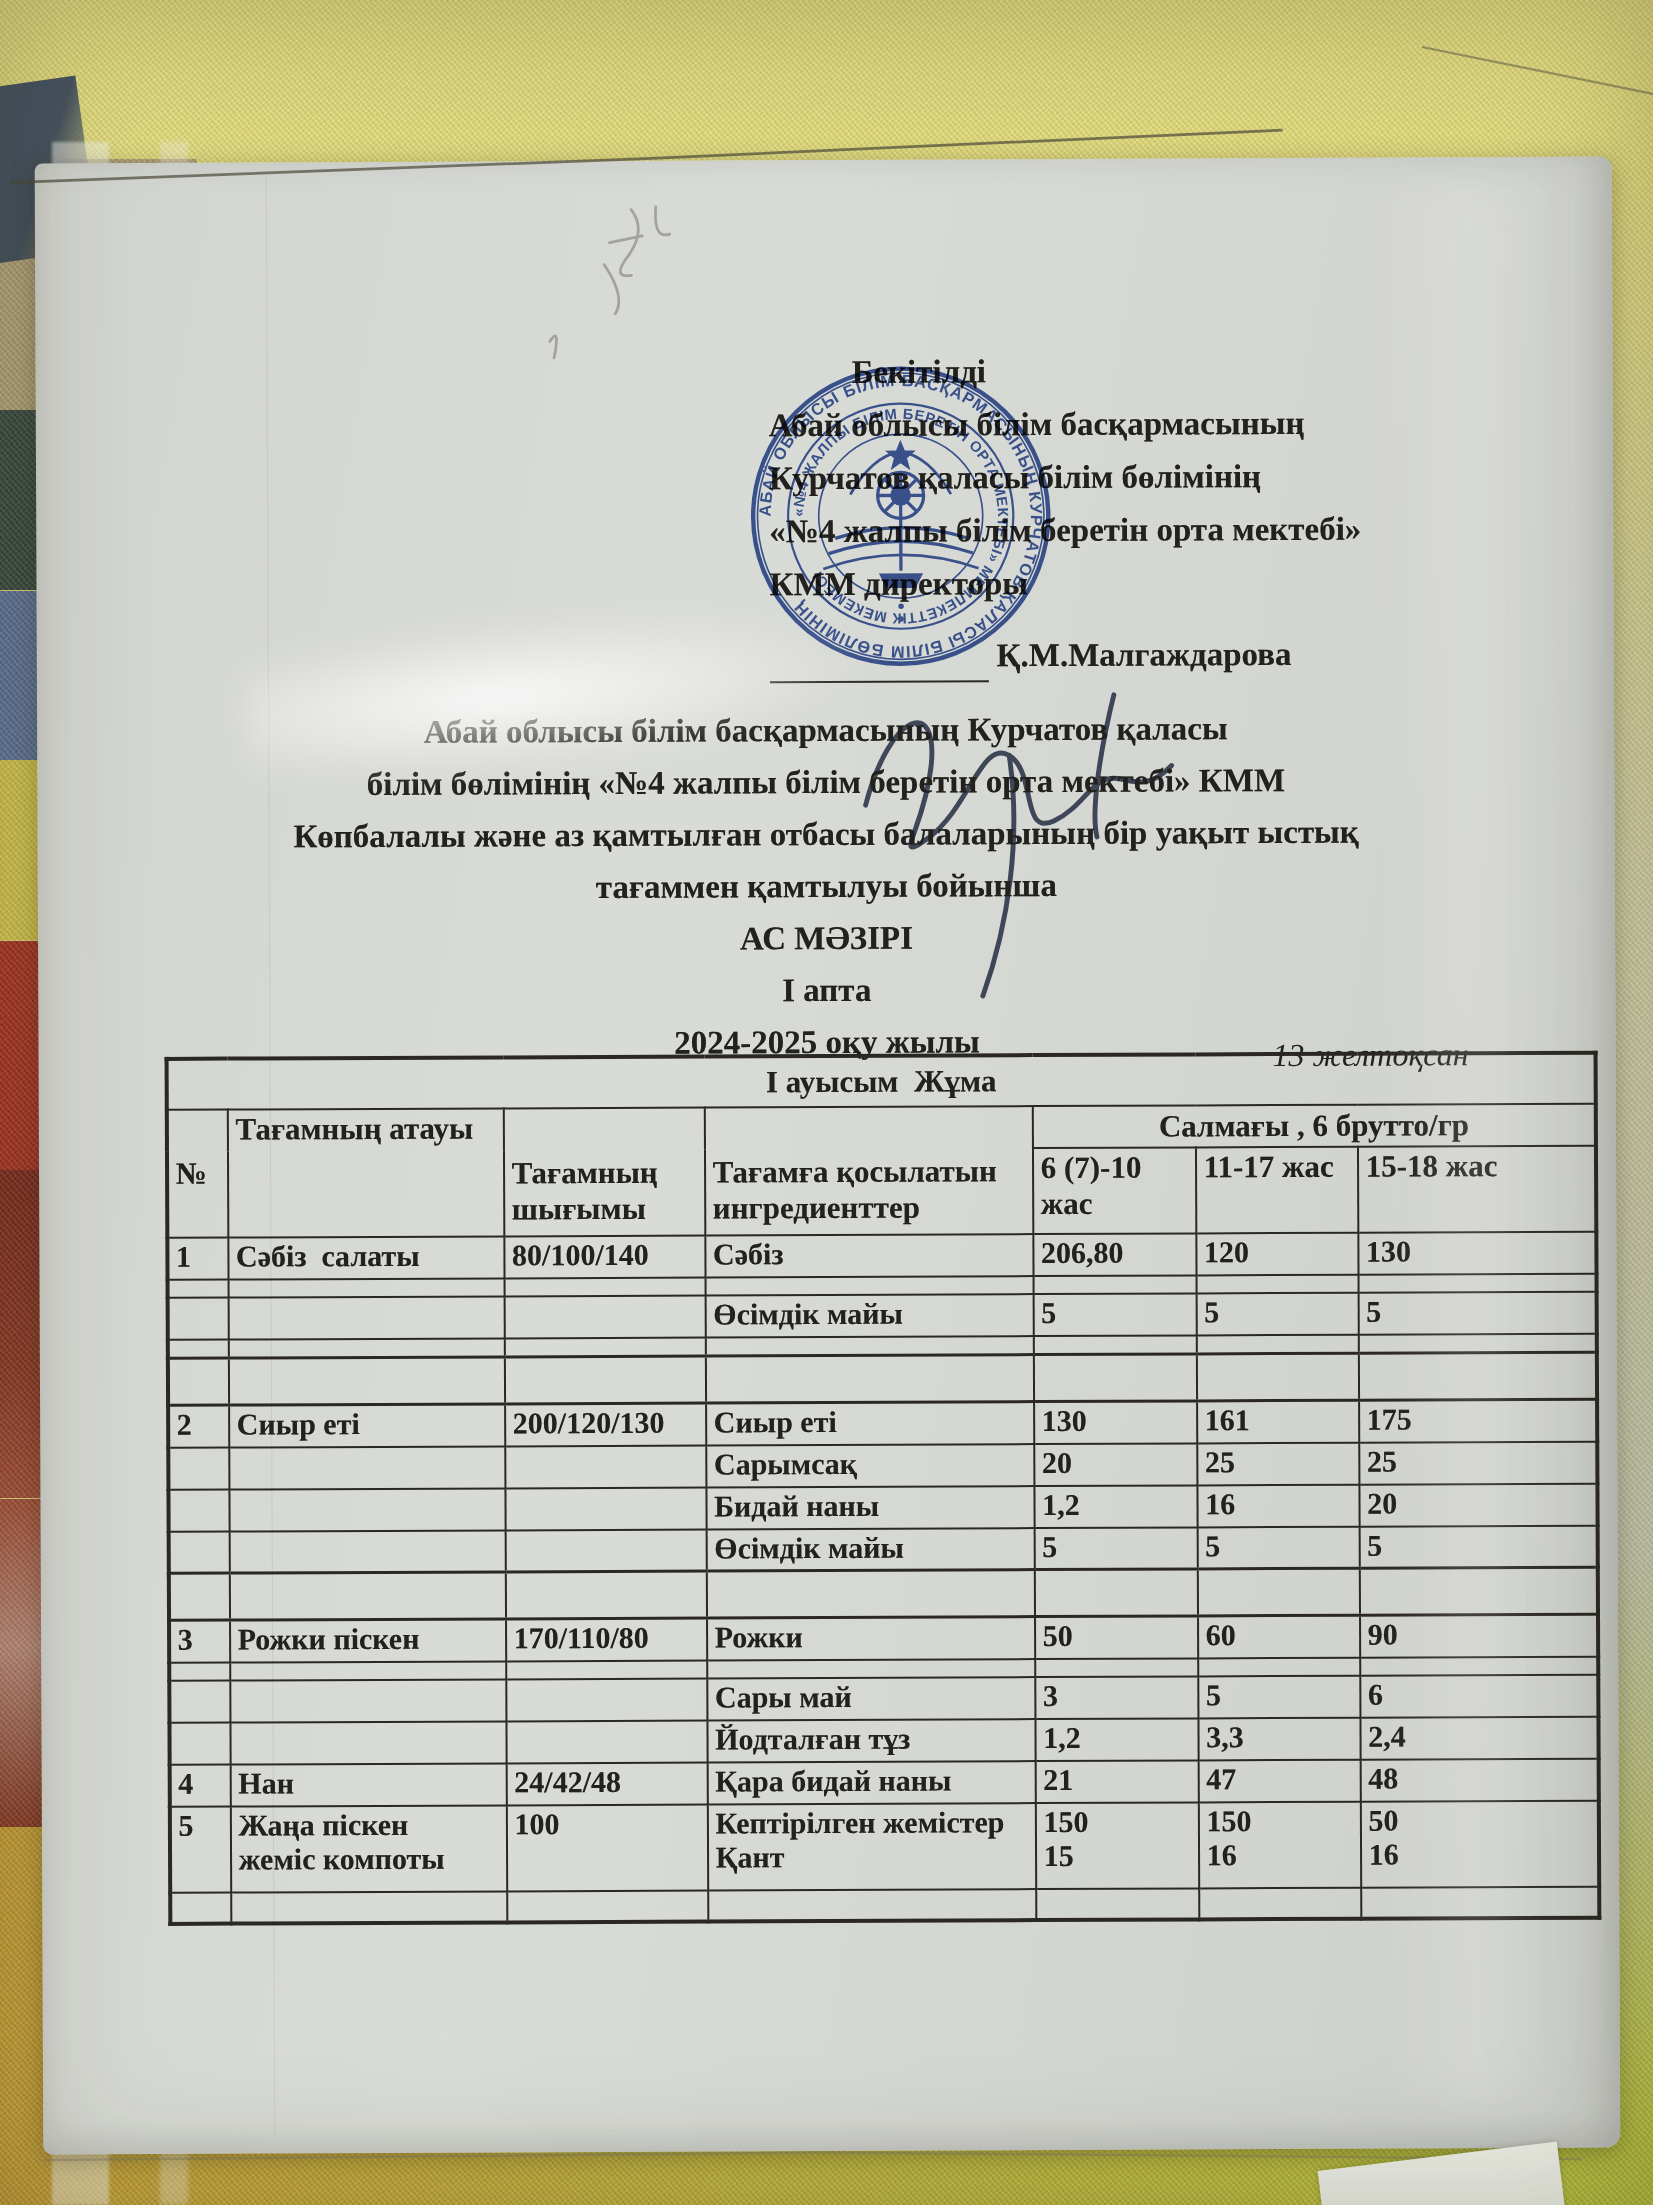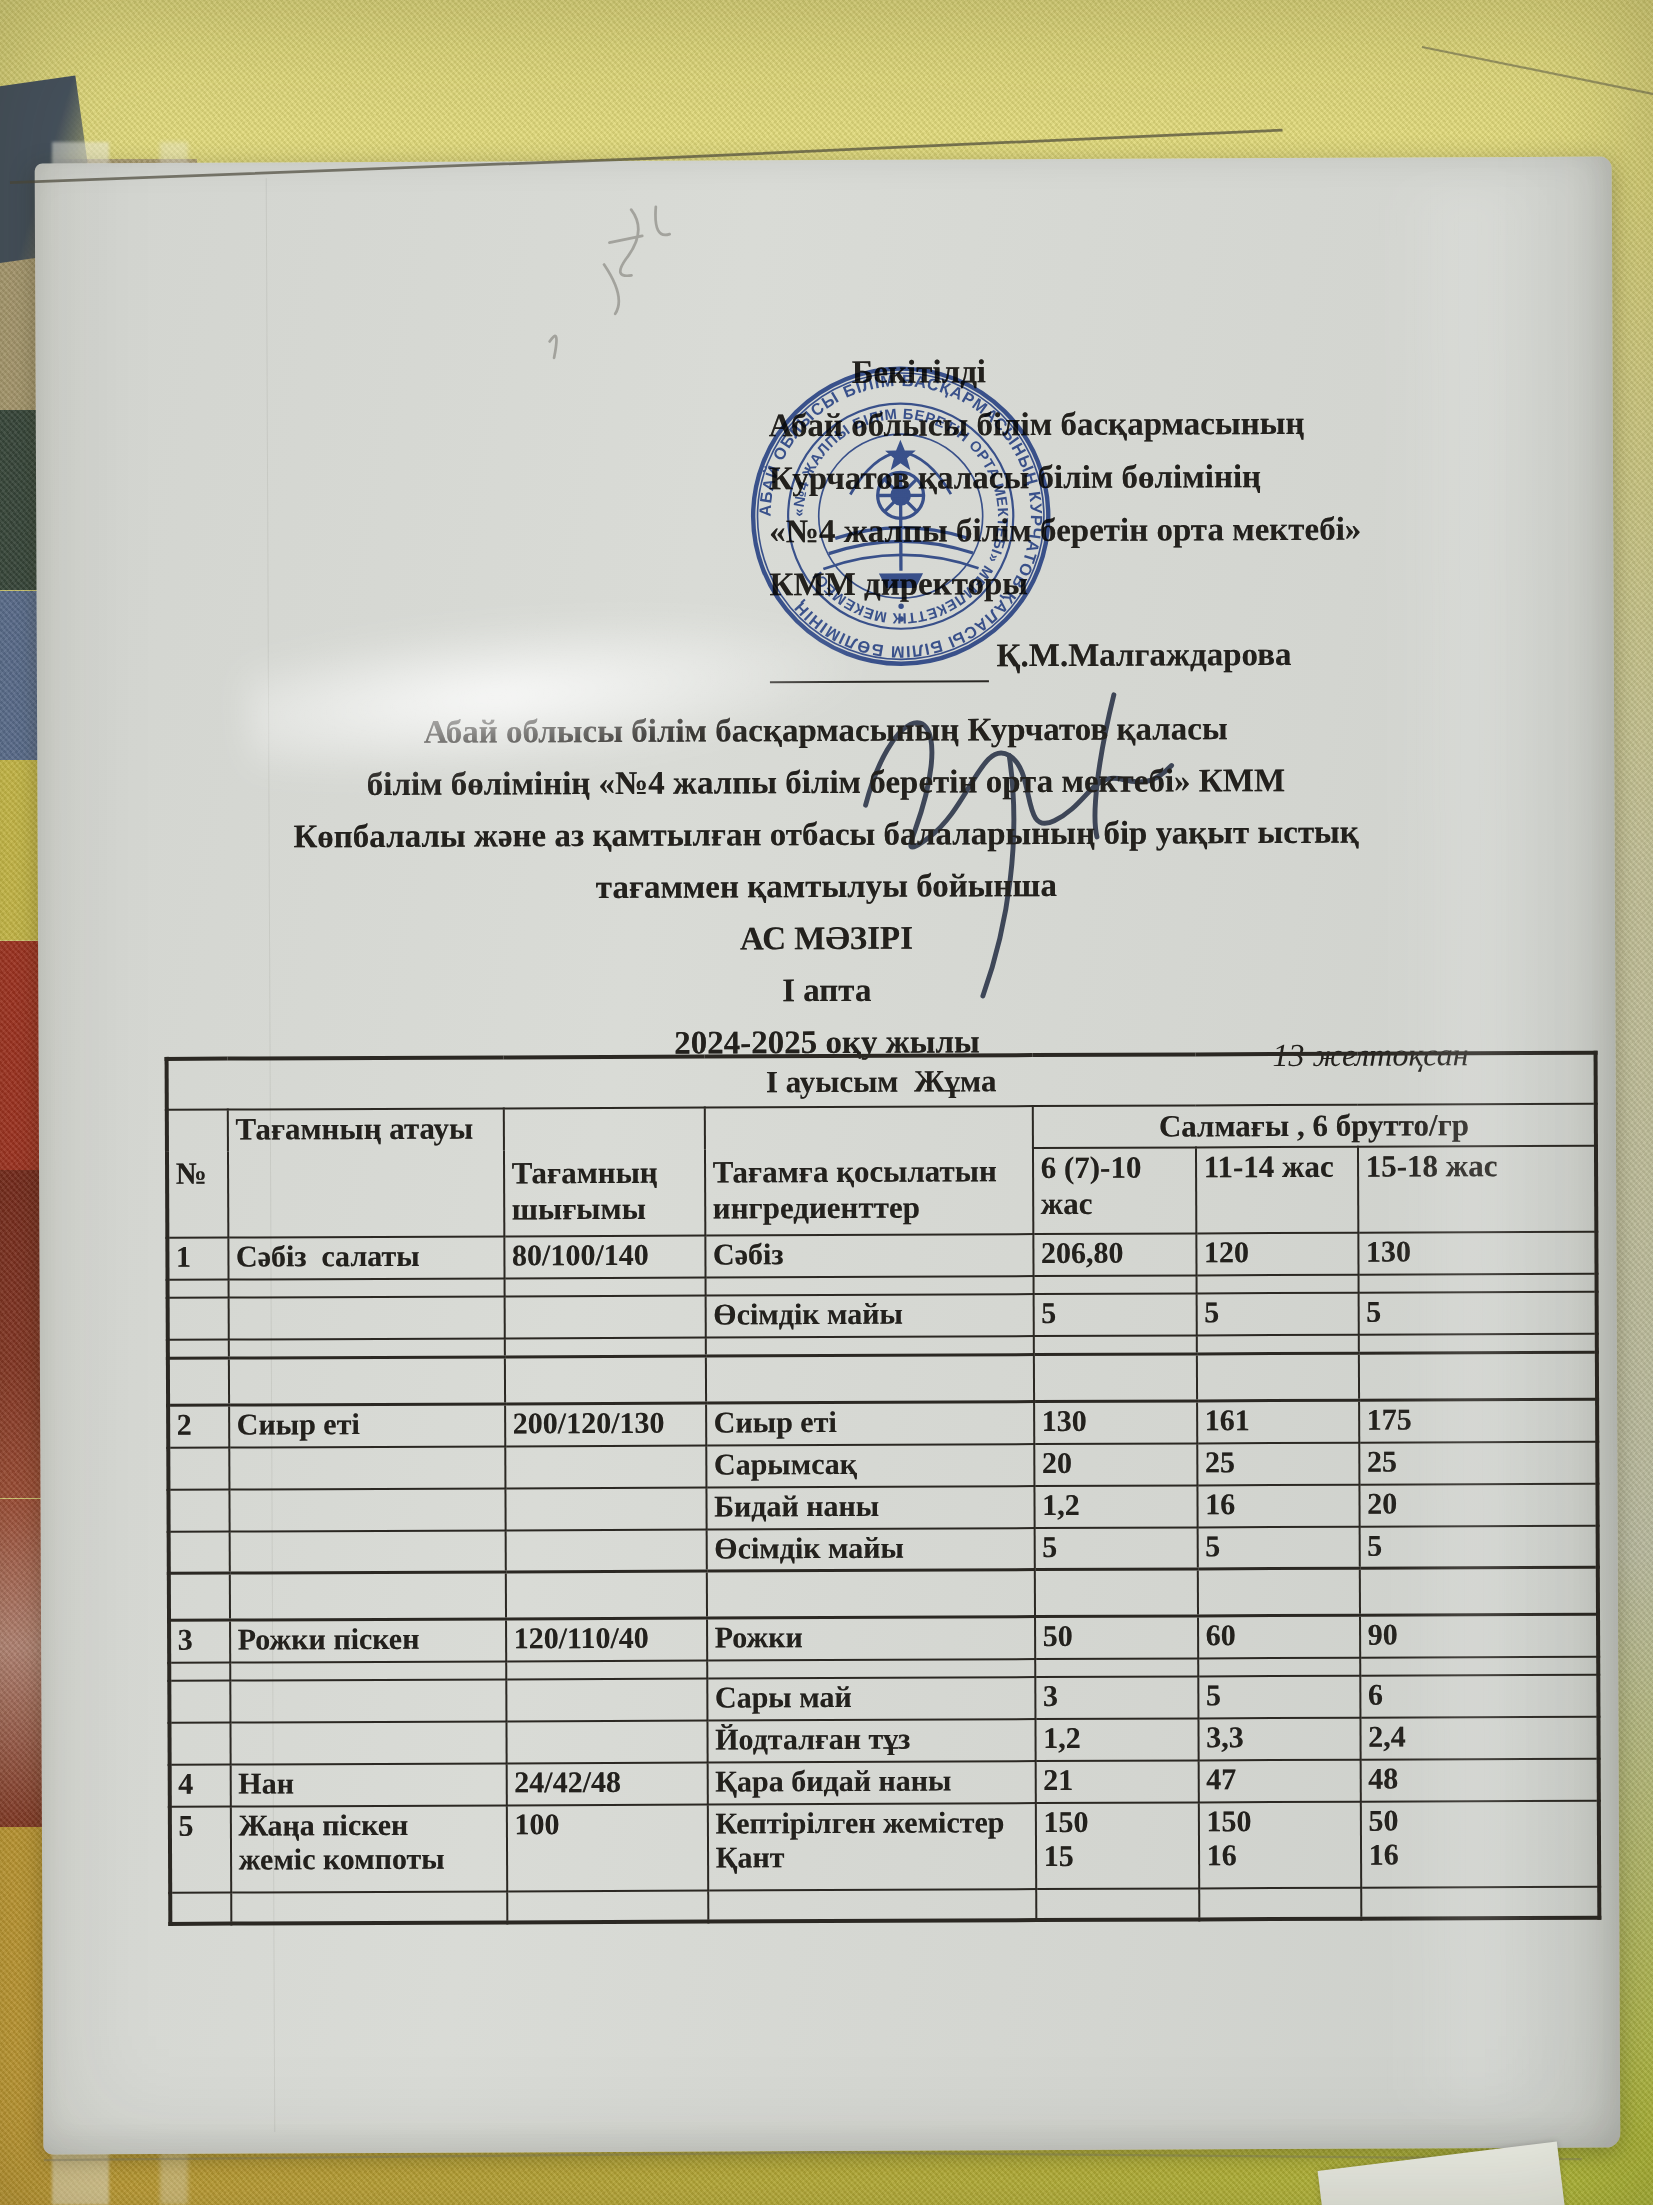--- a/index.html
+++ b/index.html
@@ -226,7 +226,7 @@
       </tr>
       <tr>
         <th class="h-age">6 (7)-10 жас</th>
-        <th class="h-age">11-14 жас</th>
+        <th class="h-age">11-17 жас</th>
         <th class="h-age">15-18 жас</th>
       </tr>
     </thead>

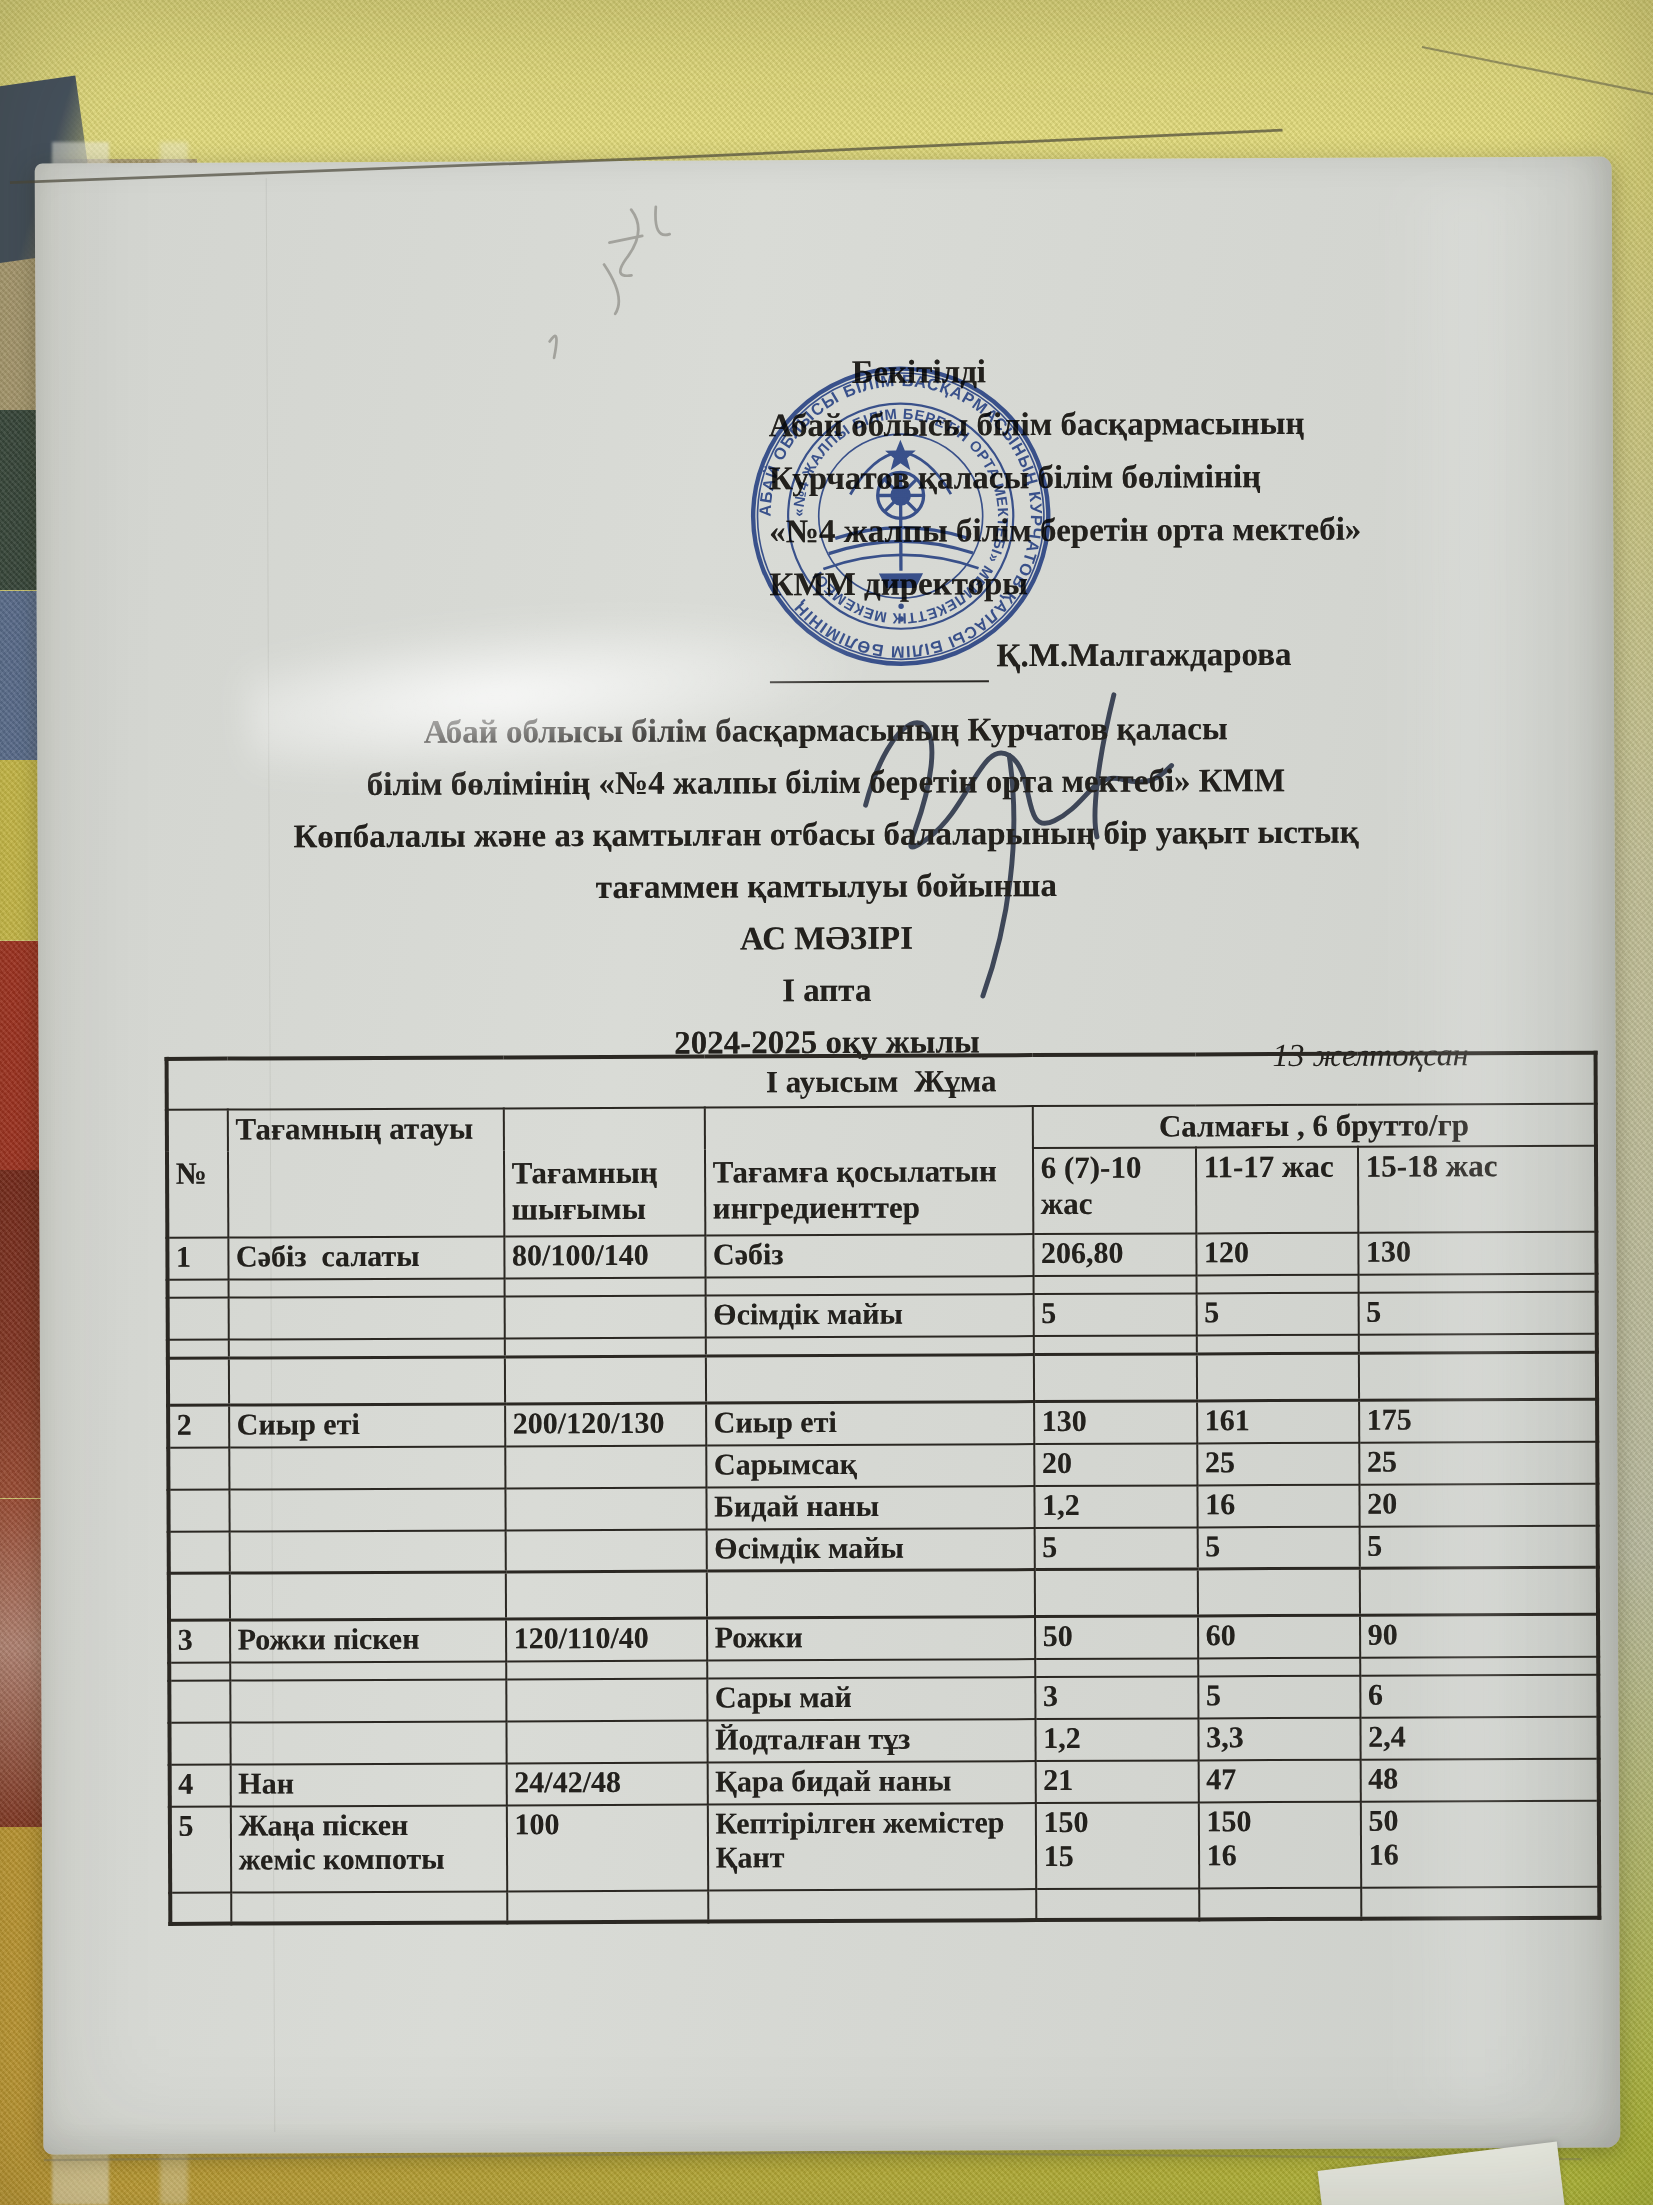--- a/index.html
+++ b/index.html
@@ -324,7 +324,7 @@
         <tr class="row-dish">
           <td>3</td>
           <td>Рожки піскен</td>
-          <td>120/110/40</td>
+          <td>170/110/80</td>
           <td>Рожки</td>
           <td>50</td>
           <td>60</td>

